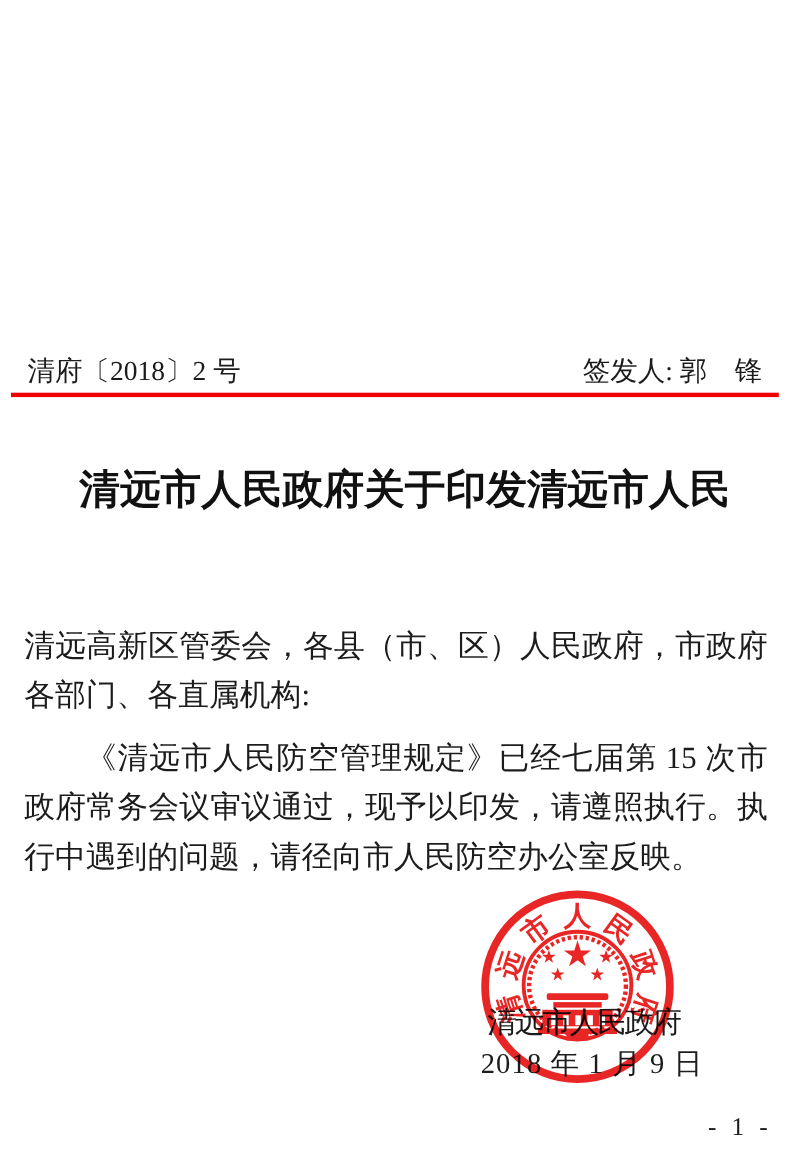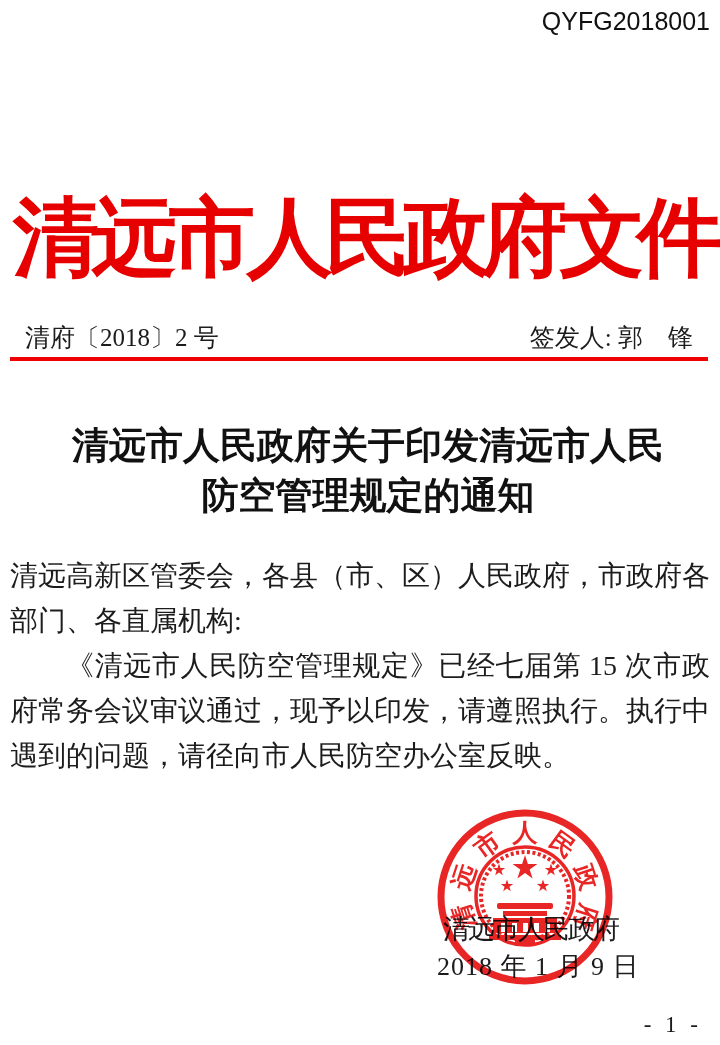--- a/index.html
+++ b/index.html
@@ -91,7 +91,6 @@
 
 <div class="page">
 
-  <div class="doc-code">QYFG2018001</div>
 
   <div class="banner">清远市人民政府文件</div>
 

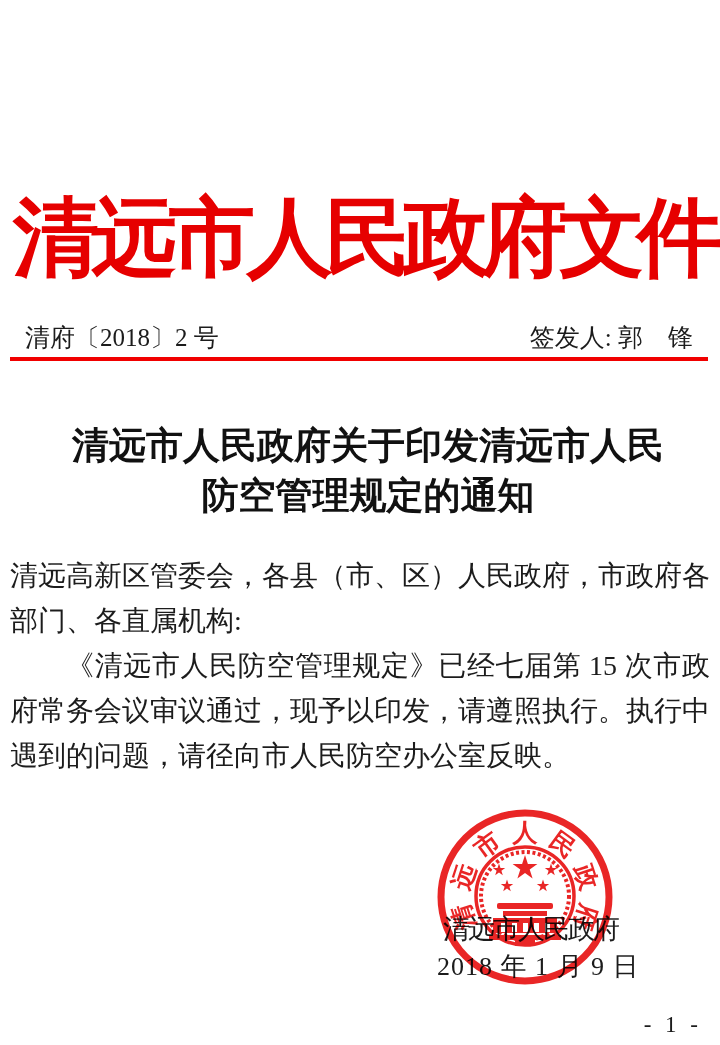--- a/index.html
+++ b/index.html
@@ -92,7 +92,6 @@
 <div class="page">
 
 
-  <div class="banner">清远市人民政府文件</div>
 
   <div class="docnum-row">
     <span class="docnum">清府〔2018〕2 号</span>

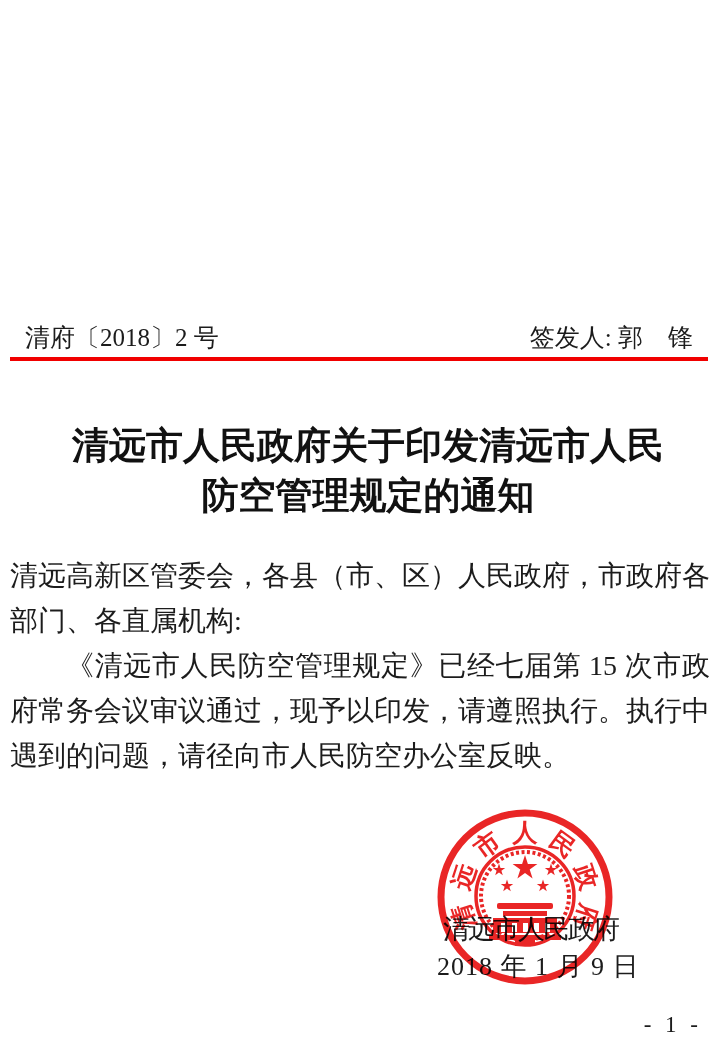--- a/index.html
+++ b/index.html
@@ -102,7 +102,6 @@
 
   <h1 class="doc-title">
     <span>清远市人民政府关于印发清远市人民</span><br>
-    <span>防空管理规定的通知</span>
   </h1>
 
   <div class="body-text">

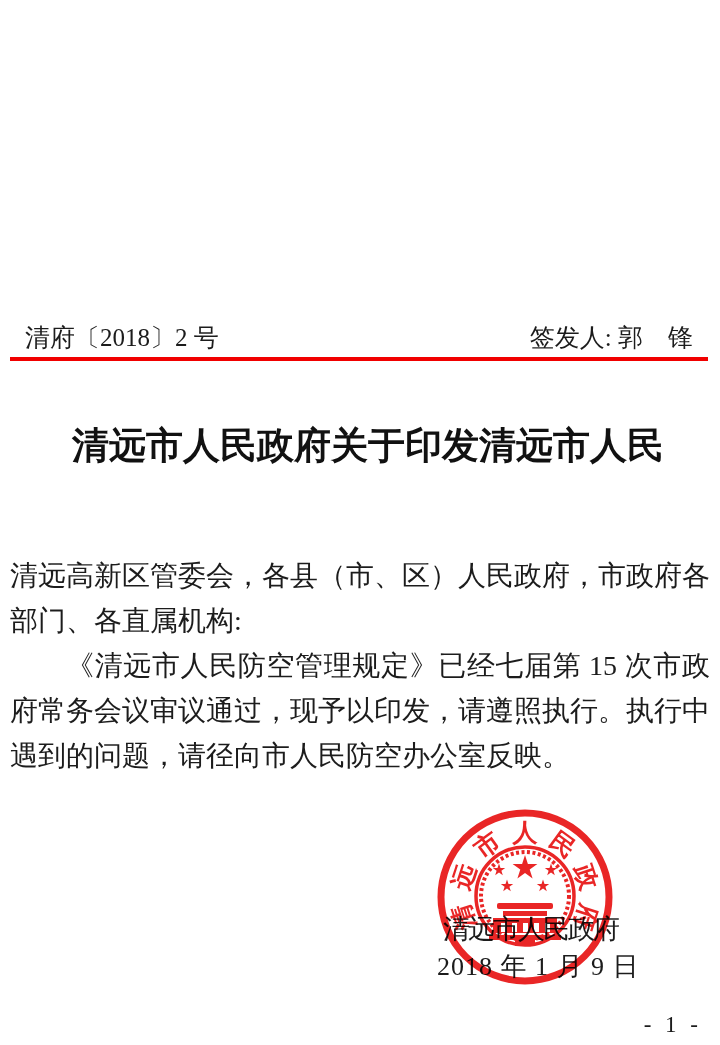--- a/index.html
+++ b/index.html
@@ -55,7 +55,7 @@
     font-size:28px;line-height:45px;
     text-align:justify;
   }
-  .body-text p{margin:0;}
+  .body-text p{margin:12px;}
   .body-text p.indent{text-indent:2em;}
   .org-name{
     position:absolute;top:911px;left:443px;

